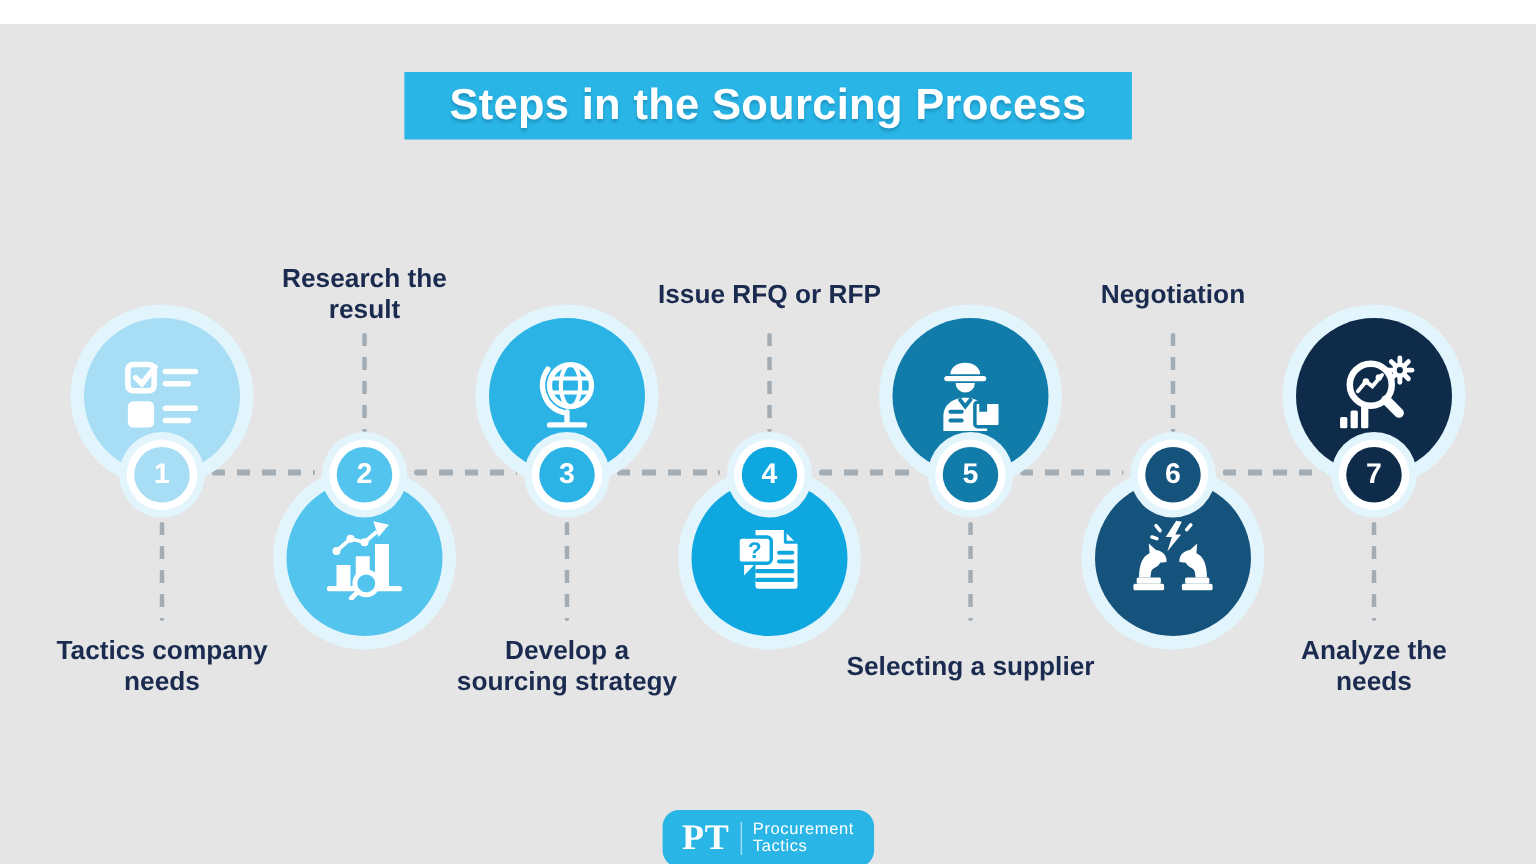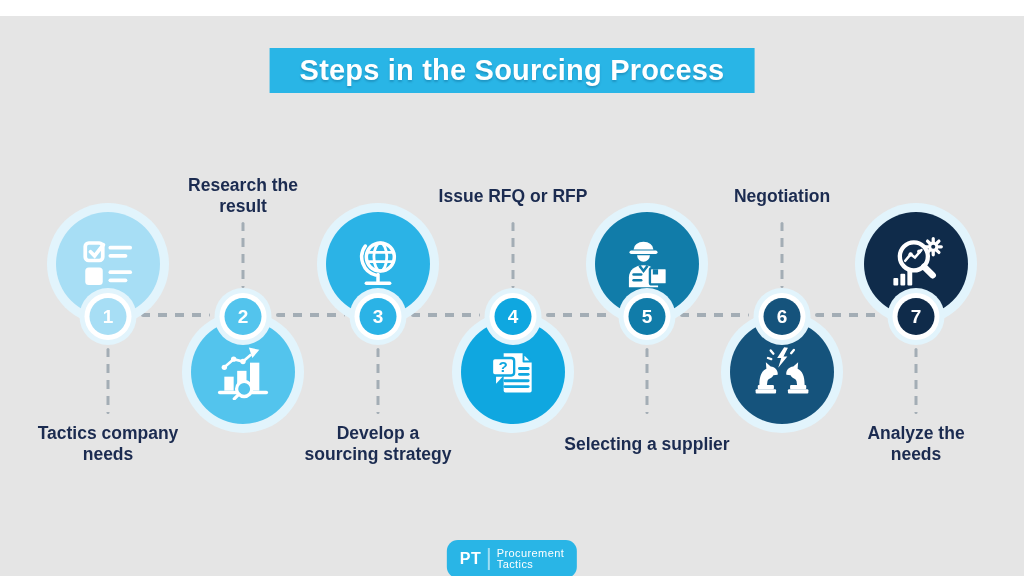--- a/index.html
+++ b/index.html
@@ -62,7 +62,7 @@
     height:38px;border-radius:11px;background:var(--accent,#29b5e6);
     display:flex;align-items:center;padding:0 13px;color:#fff;
   }
-  .logo .abbr{font-size:16px;font-weight:bold;letter-spacing:.5px;}
+  .logo .abbr{font-size:24px;font-weight:bold;letter-spacing:.5px;font-family:Liberation Serif, serif;}
   .logo .sep{width:1.5px;height:22px;background:rgba(255,255,255,.55);margin:0 7px;}
   .logo .name{font-size:11px;line-height:11.5px;letter-spacing:.4px;font-weight:normal;}
 </style>

